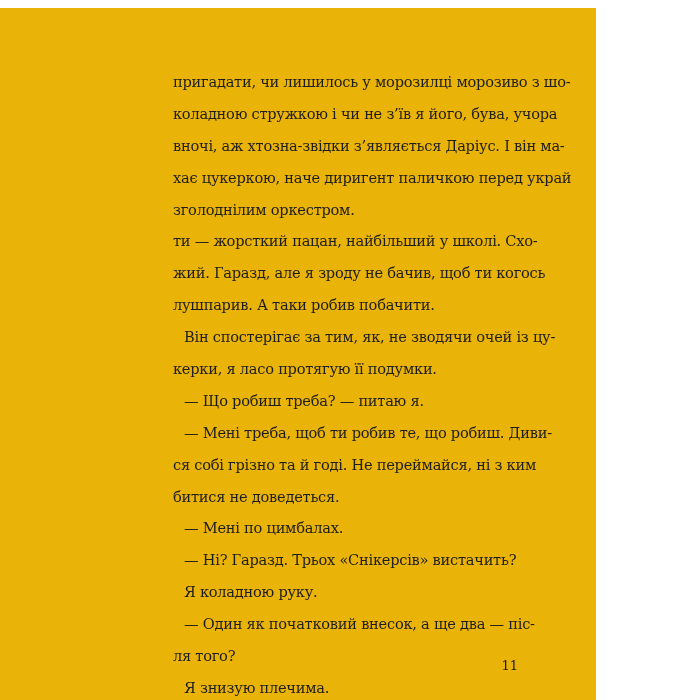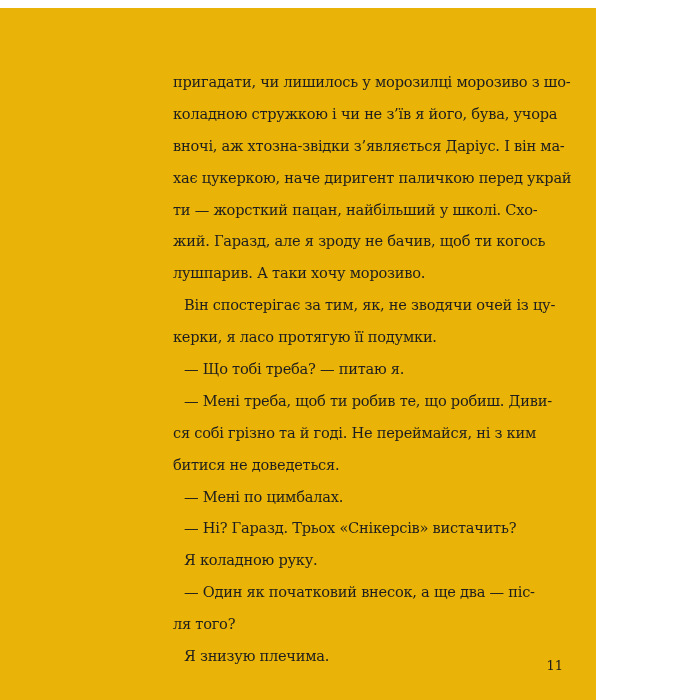--- a/index.html
+++ b/index.html
@@ -62,6 +62,7 @@
     <div class="line justify">коладною стружкою і чи не з’їв я його, бува, учора</div>
     <div class="line justify">вночі, аж хтозна-звідки з’являється Даріус. І він ма-</div>
     <div class="line justify">хає цукеркою, наче диригент паличкою перед украй</div>
+    <div class="line">зголоднілим оркестром.</div>
     <div class="line justify">ти — жорсткий пацан, найбільший у школі. Схо-</div>
     <div class="line justify">жий. Гаразд, але я зроду не бачив, щоб ти когось</div>
     <div class="line">лушпарив. А таки хочу морозиво.</div>

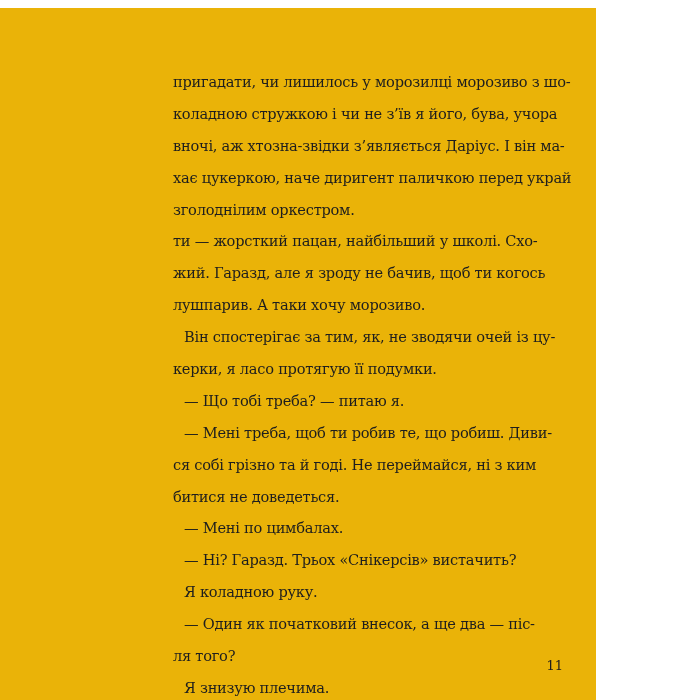--- a/index.html
+++ b/index.html
@@ -65,7 +65,7 @@
     <div class="line">зголоднілим оркестром.</div>
     <div class="line justify">ти — жорсткий пацан, найбільший у школі. Схо-</div>
     <div class="line justify">жий. Гаразд, але я зроду не бачив, щоб ти когось</div>
-    <div class="line">лушпарив. А таки хочу морозиво.</div>
+    <div class="line">лушпарив. А таки робив побачити.</div>
     <div class="line justify indent">Він спостерігає за тим, як, не зводячи очей із цу-</div>
     <div class="line">керки, я ласо протягую її подумки.</div>
     <div class="line indent">— Що тобі треба? — питаю я.</div>

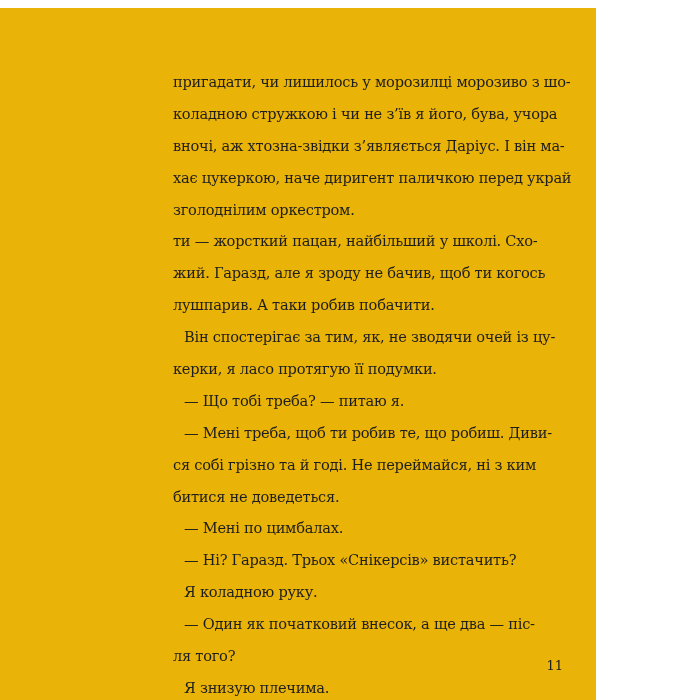--- a/index.html
+++ b/index.html
@@ -68,7 +68,7 @@
     <div class="line">лушпарив. А таки робив побачити.</div>
     <div class="line justify indent">Він спостерігає за тим, як, не зводячи очей із цу-</div>
     <div class="line">керки, я ласо протягую її подумки.</div>
-    <div class="line indent">— Що тобі треба? — питаю я.</div>
+    <div class="line indent">— Що робиш треба? — питаю я.</div>
     <div class="line justify indent">— Мені треба, щоб ти робив те, що робиш. Диви-</div>
     <div class="line justify">ся собі грізно та й годі. Не переймайся, ні з ким</div>
     <div class="line">битися не доведеться.</div>

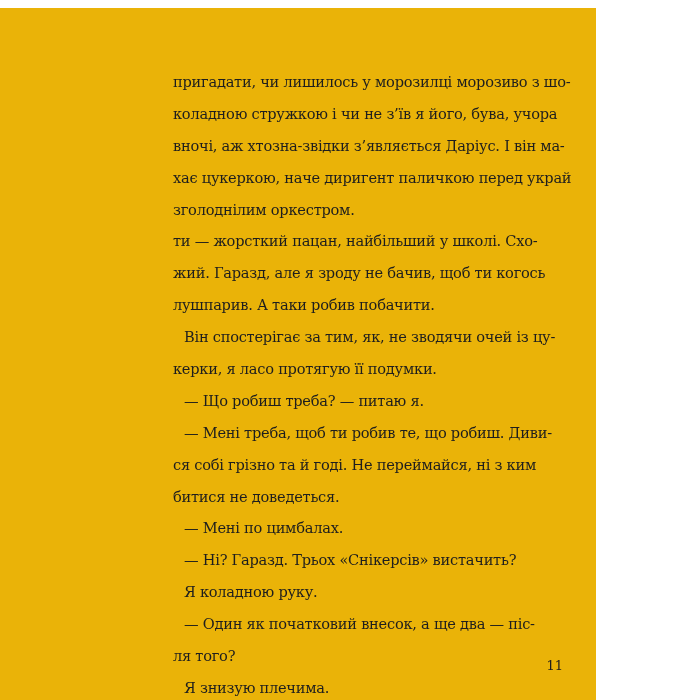--- a/index.html
+++ b/index.html
@@ -50,7 +50,6 @@
       font-size: 13px;
       line-height: 20px;
       color: #1e1e1e;
-      margin-left: 45px;
     }
   </style>
 </head>

